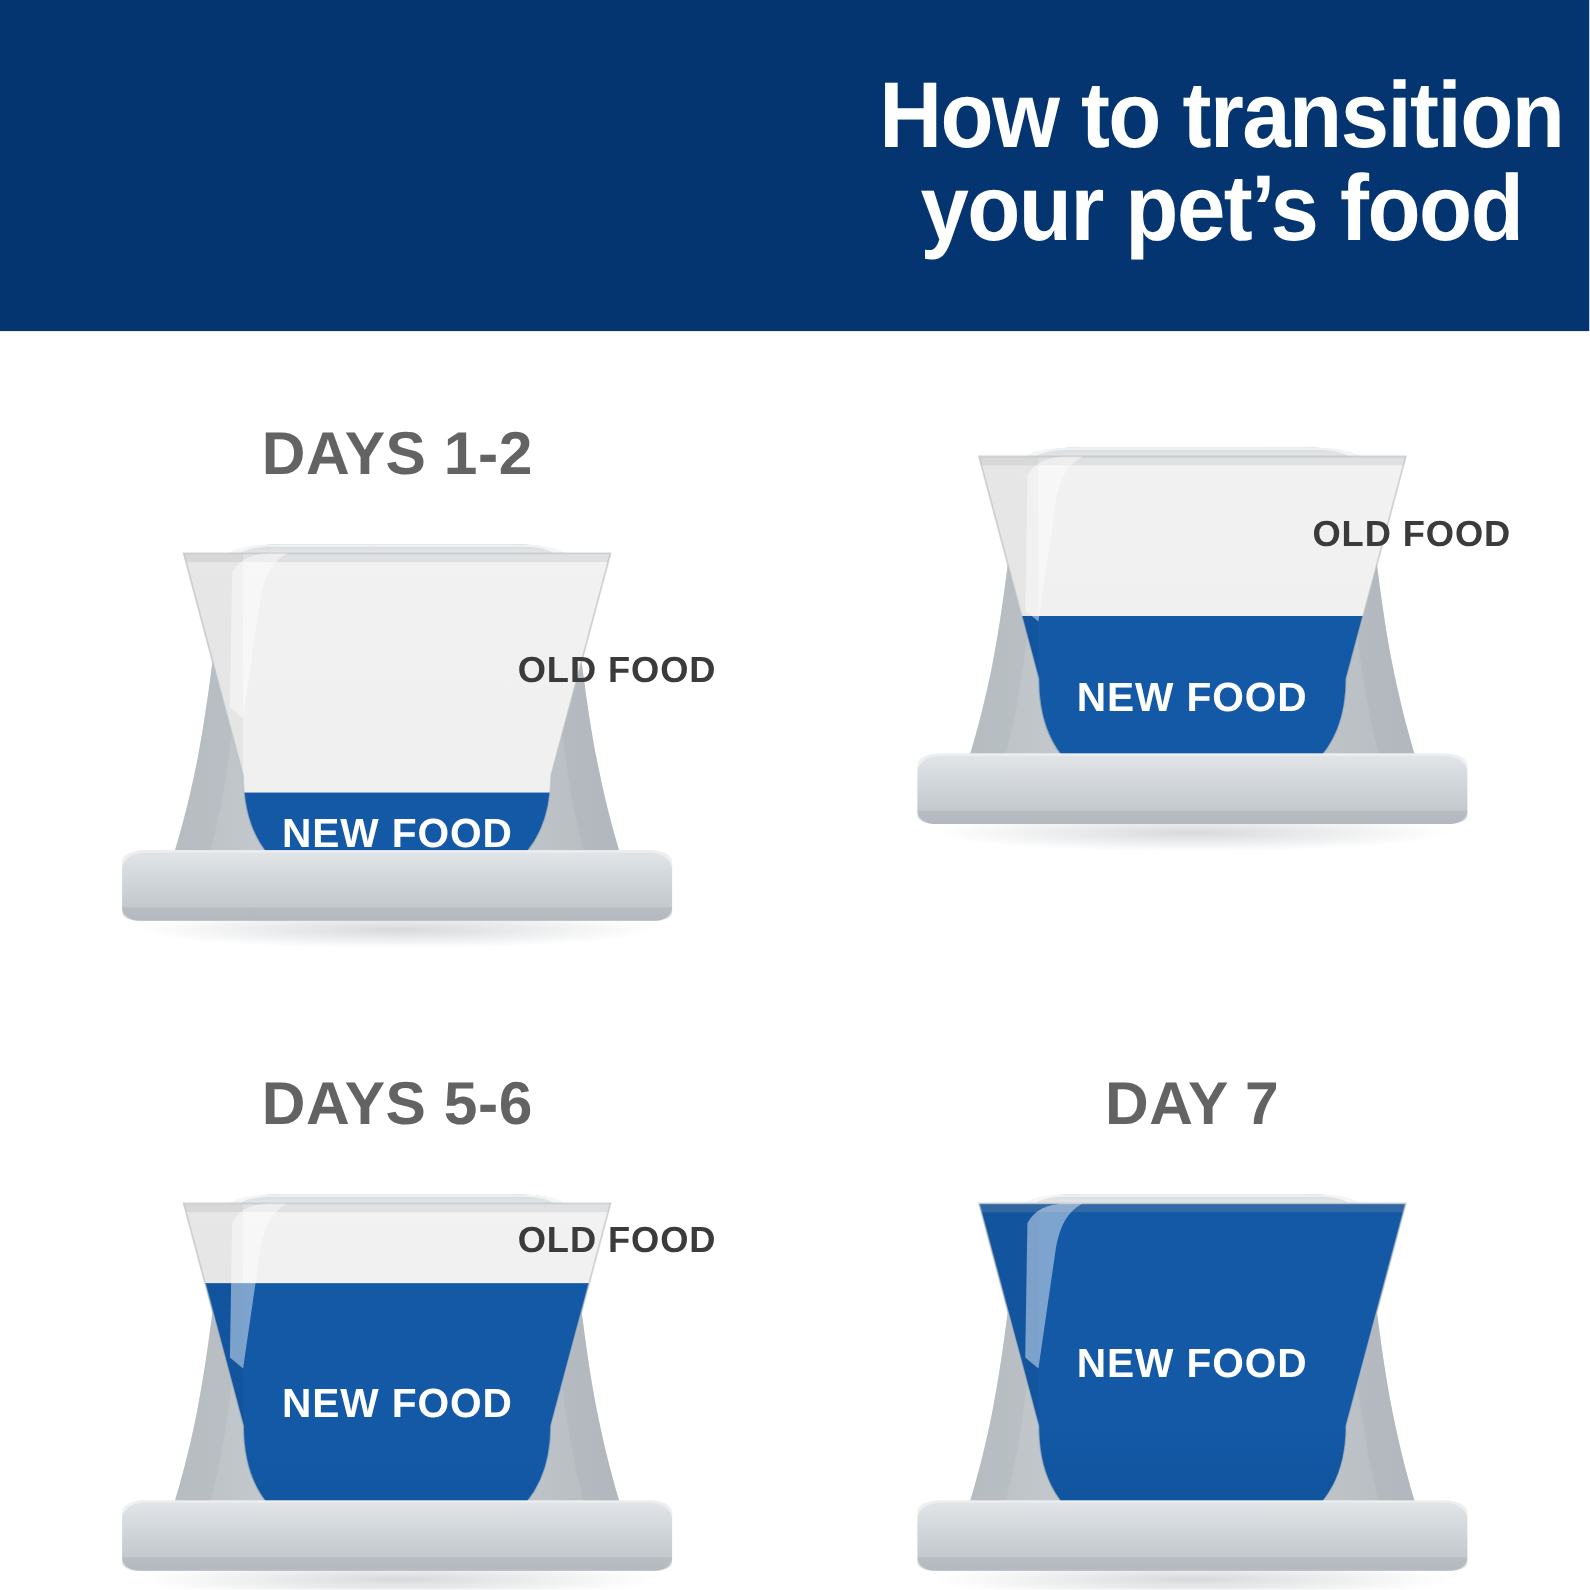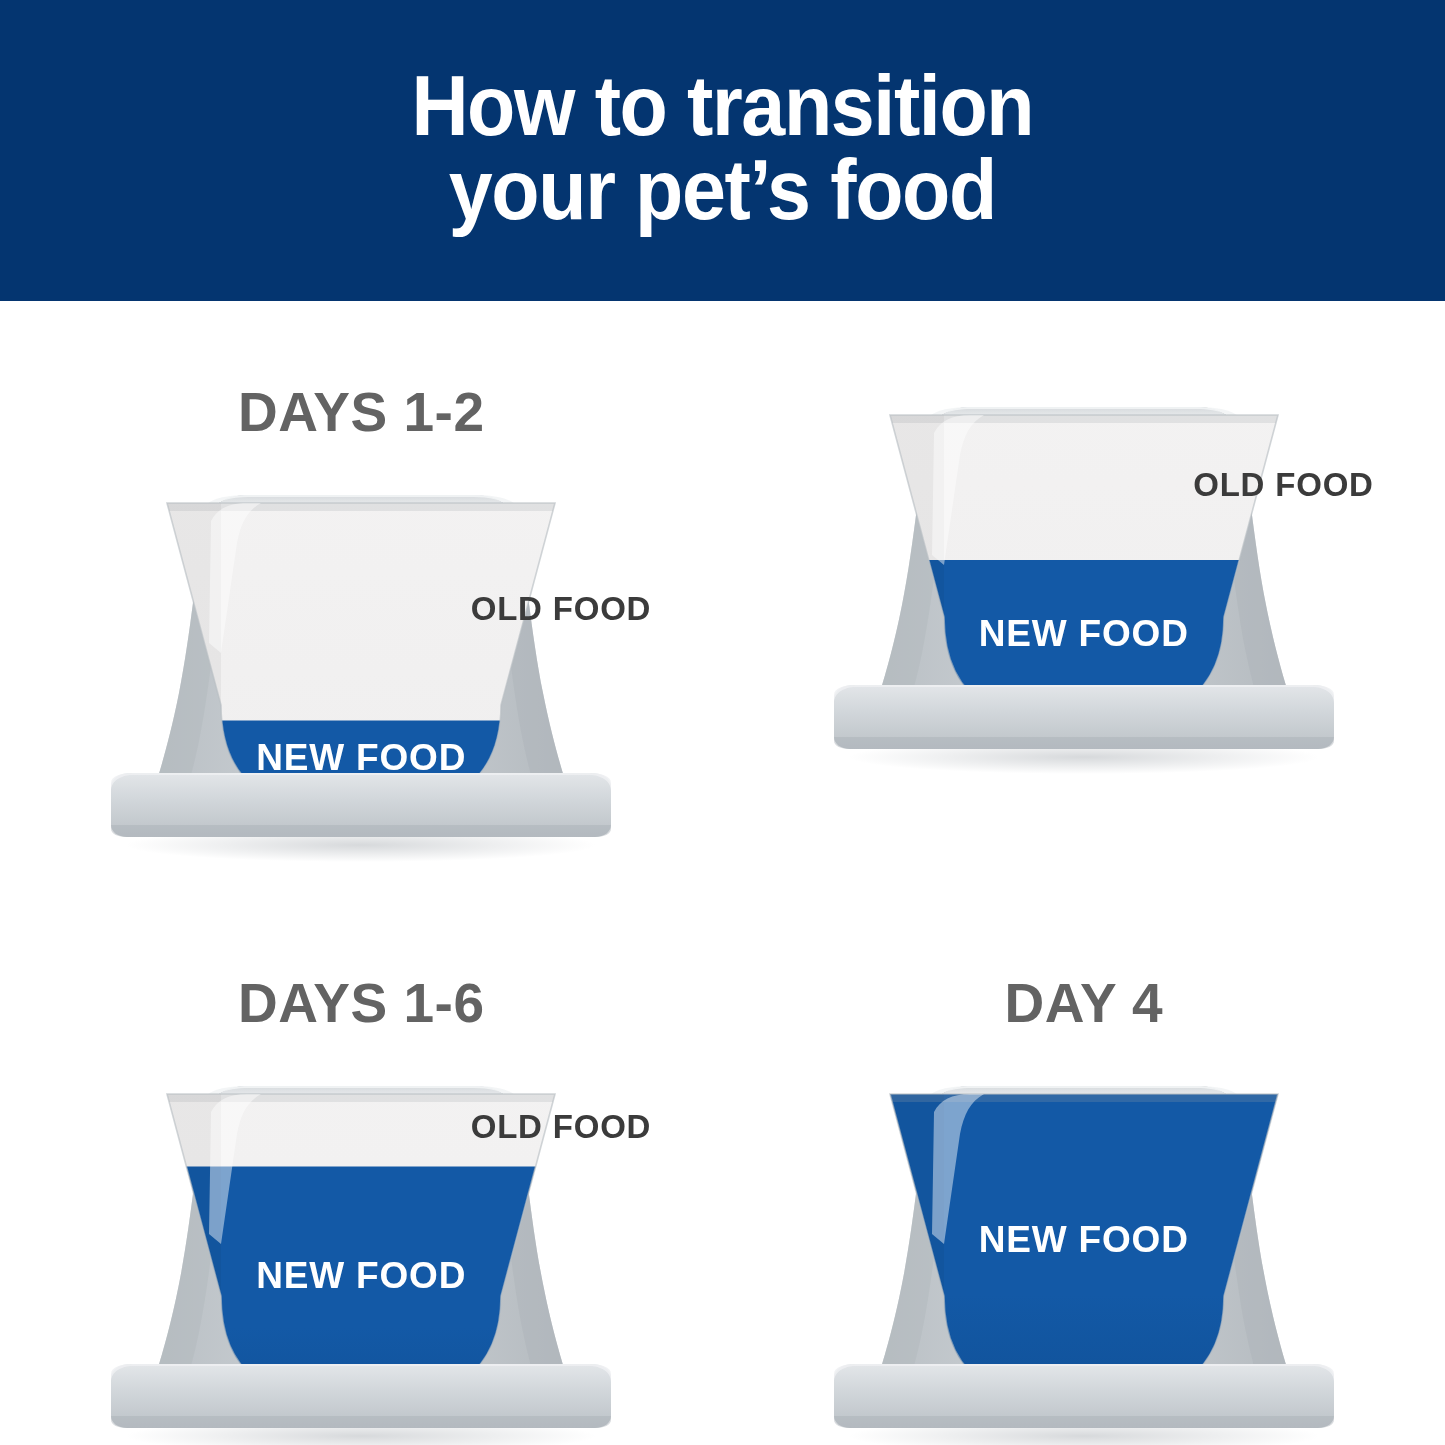--- a/index.html
+++ b/index.html
@@ -17,7 +17,7 @@
     position:absolute;left:0;top:0;
     width:1445px;height:301px;
     background:#043570;
-    display:flex;align-items:center;justify-content:center;
+    display:flex;align-items:center;justify-content:flex-end;
     box-sizing:border-box;
     padding-bottom:6px;
   }

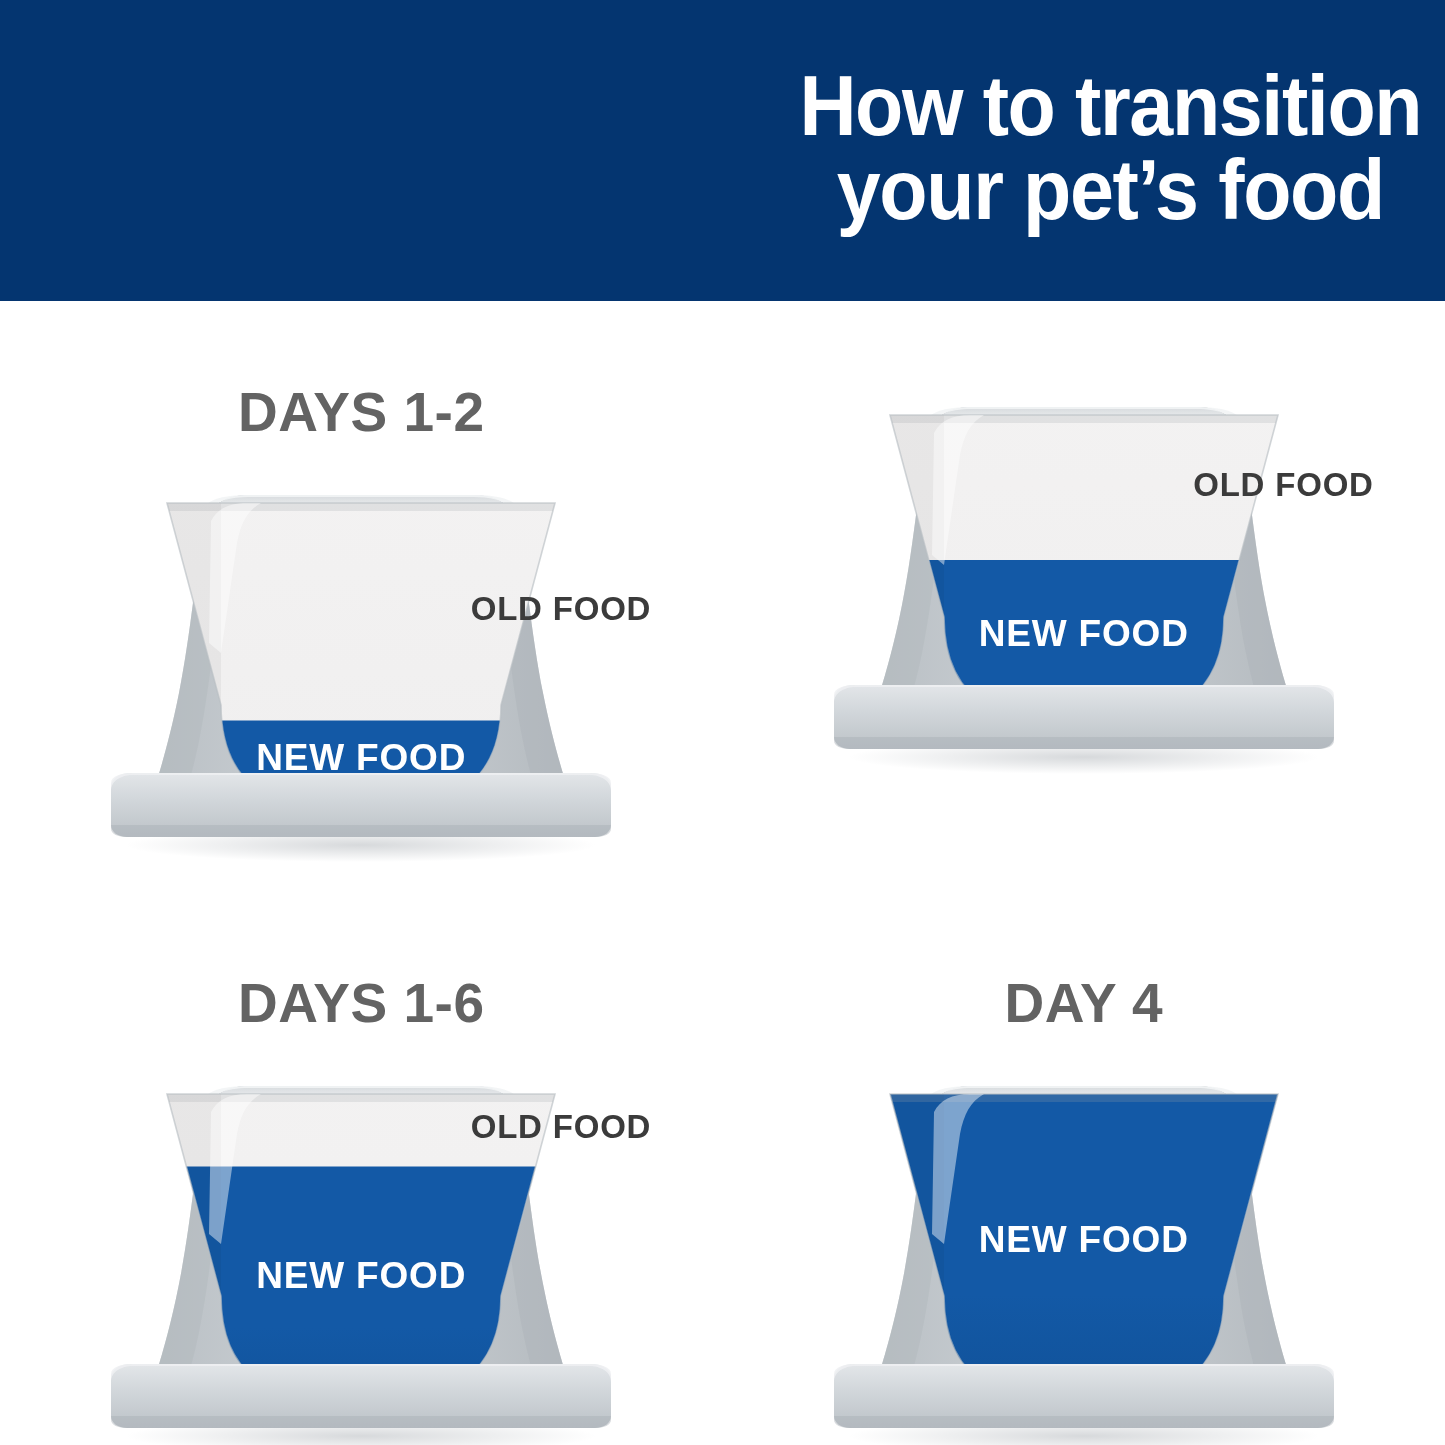--- a/index.html
+++ b/index.html
@@ -365,7 +365,7 @@
   </div>
 
   <div class="cell row2">
-    <div class="step-label" style="color: rgb(99, 99, 99);">DAYS 1-6</div>
+    <div class="step-label" style="color: rgb(99, 99, 99);">DAYS 5-6</div>
     <div class="bowl-wrap">
 <svg viewBox="0 0 580 395" xmlns="http://www.w3.org/2000/svg">
   <defs>

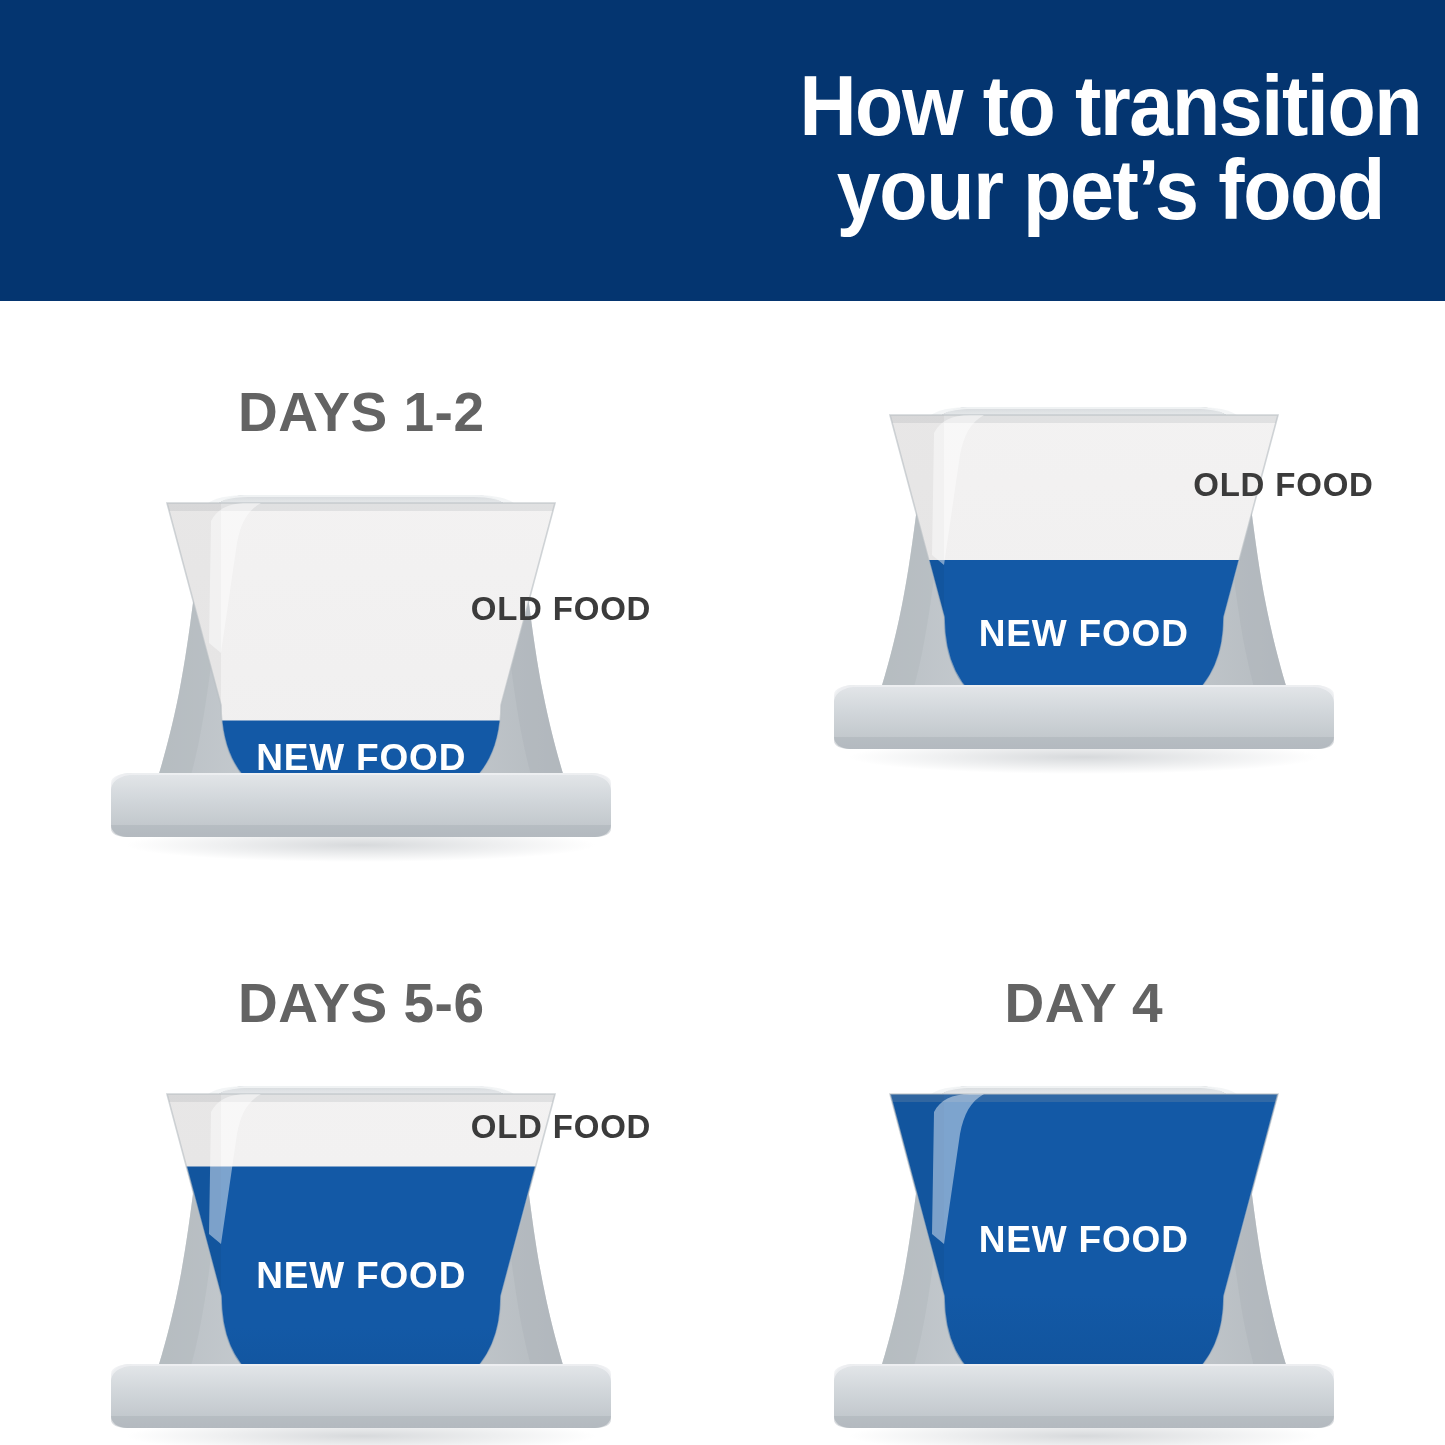--- a/index.html
+++ b/index.html
@@ -497,7 +497,7 @@
   </div>
 
   <div class="cell row2">
-    <div class="step-label" style="color: rgb(99, 99, 99);">DAY 4</div>
+    <div class="step-label" style="color: rgb(99, 99, 99);">DAY 7</div>
     <div class="bowl-wrap">
 <svg viewBox="0 0 580 395" xmlns="http://www.w3.org/2000/svg">
   <defs>

